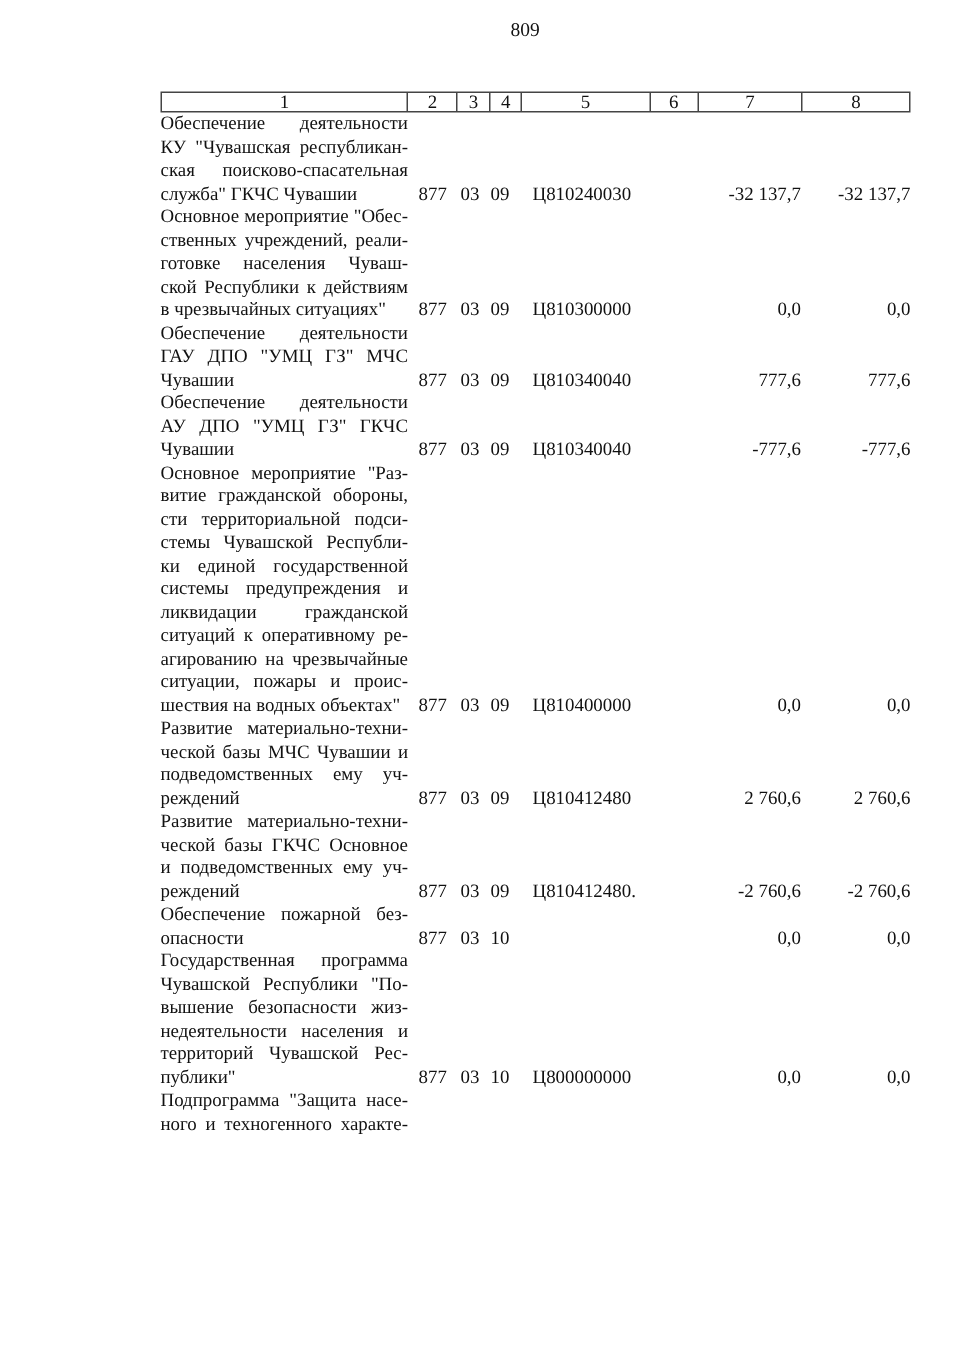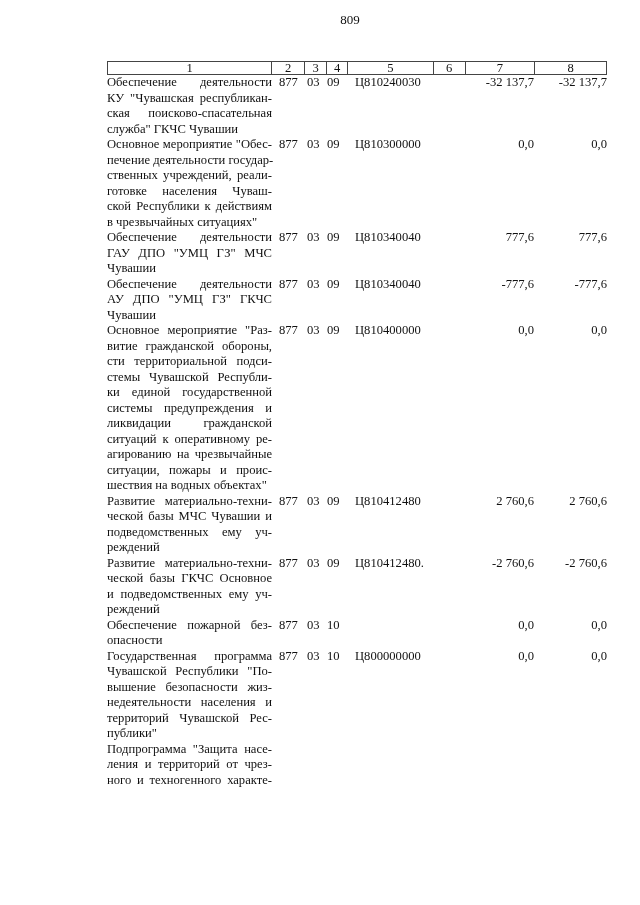--- a/index.html
+++ b/index.html
@@ -10,7 +10,7 @@
   .hdr div { border-right: 1px solid #444; text-align: center; line-height: 12px; font-size: 12.6px; box-sizing: border-box; }
   .hdr div:last-child { border-right: none; }
   .body-rows { position: absolute; top: 75px; left: 107px; width: 500px; }
-  .row { display: flex; }
+  .row { display: flex; align-items: flex-end; }
   .c1 { width: 165px; text-align: justify; text-align-last: auto; line-height: 15.5px; }
   .c1 .ln { display: block; white-space: nowrap; }
   .c1 .ln.j { text-align: justify; text-align-last: justify; }

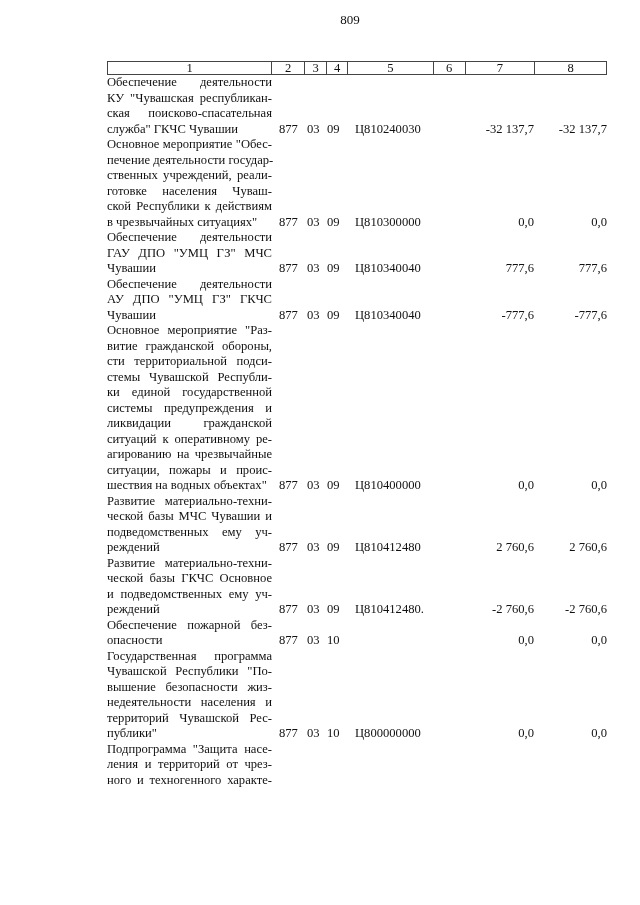--- a/index.html
+++ b/index.html
@@ -57,7 +57,6 @@
     <div class="row">
       <div class="c1">
         <span class="ln j">Основное мероприятие "Обес-</span>
-        <span class="ln j">печение деятельности государ-</span>
         <span class="ln j">ственных учреждений, реали-</span>
         <span class="ln j">готовке населения Чуваш-</span>
         <span class="ln j">ской Республики к действиям</span>

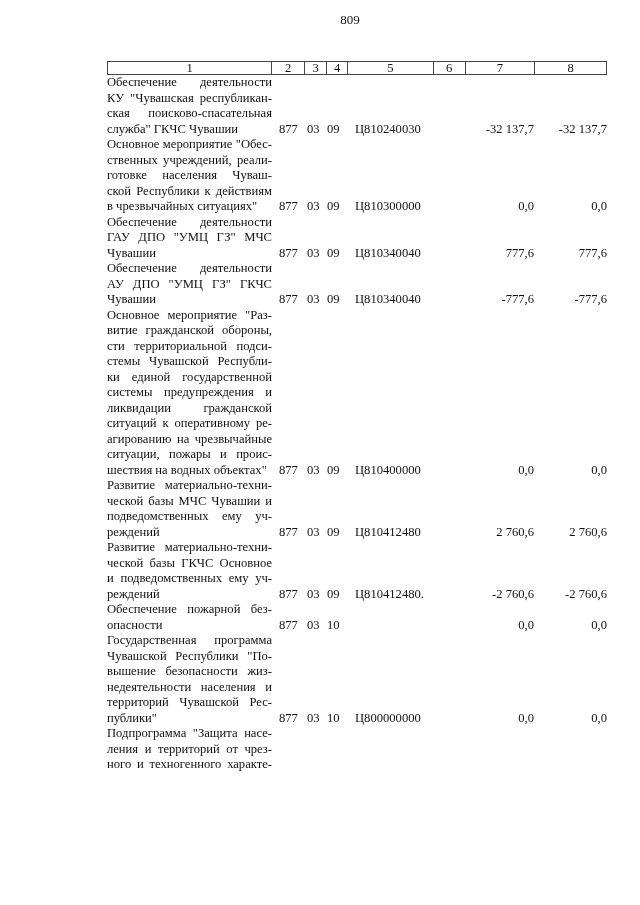--- a/index.html
+++ b/index.html
@@ -183,7 +183,6 @@
     <div class="row">
       <div class="c1">
         <span class="ln j">Подпрограмма "Защита насе-</span>
-        <span class="ln j">ления и территорий от чрез-</span>
         <span class="ln j">ного и техногенного характе-</span>
       </div>
       <div class="c2">&nbsp;</div>

